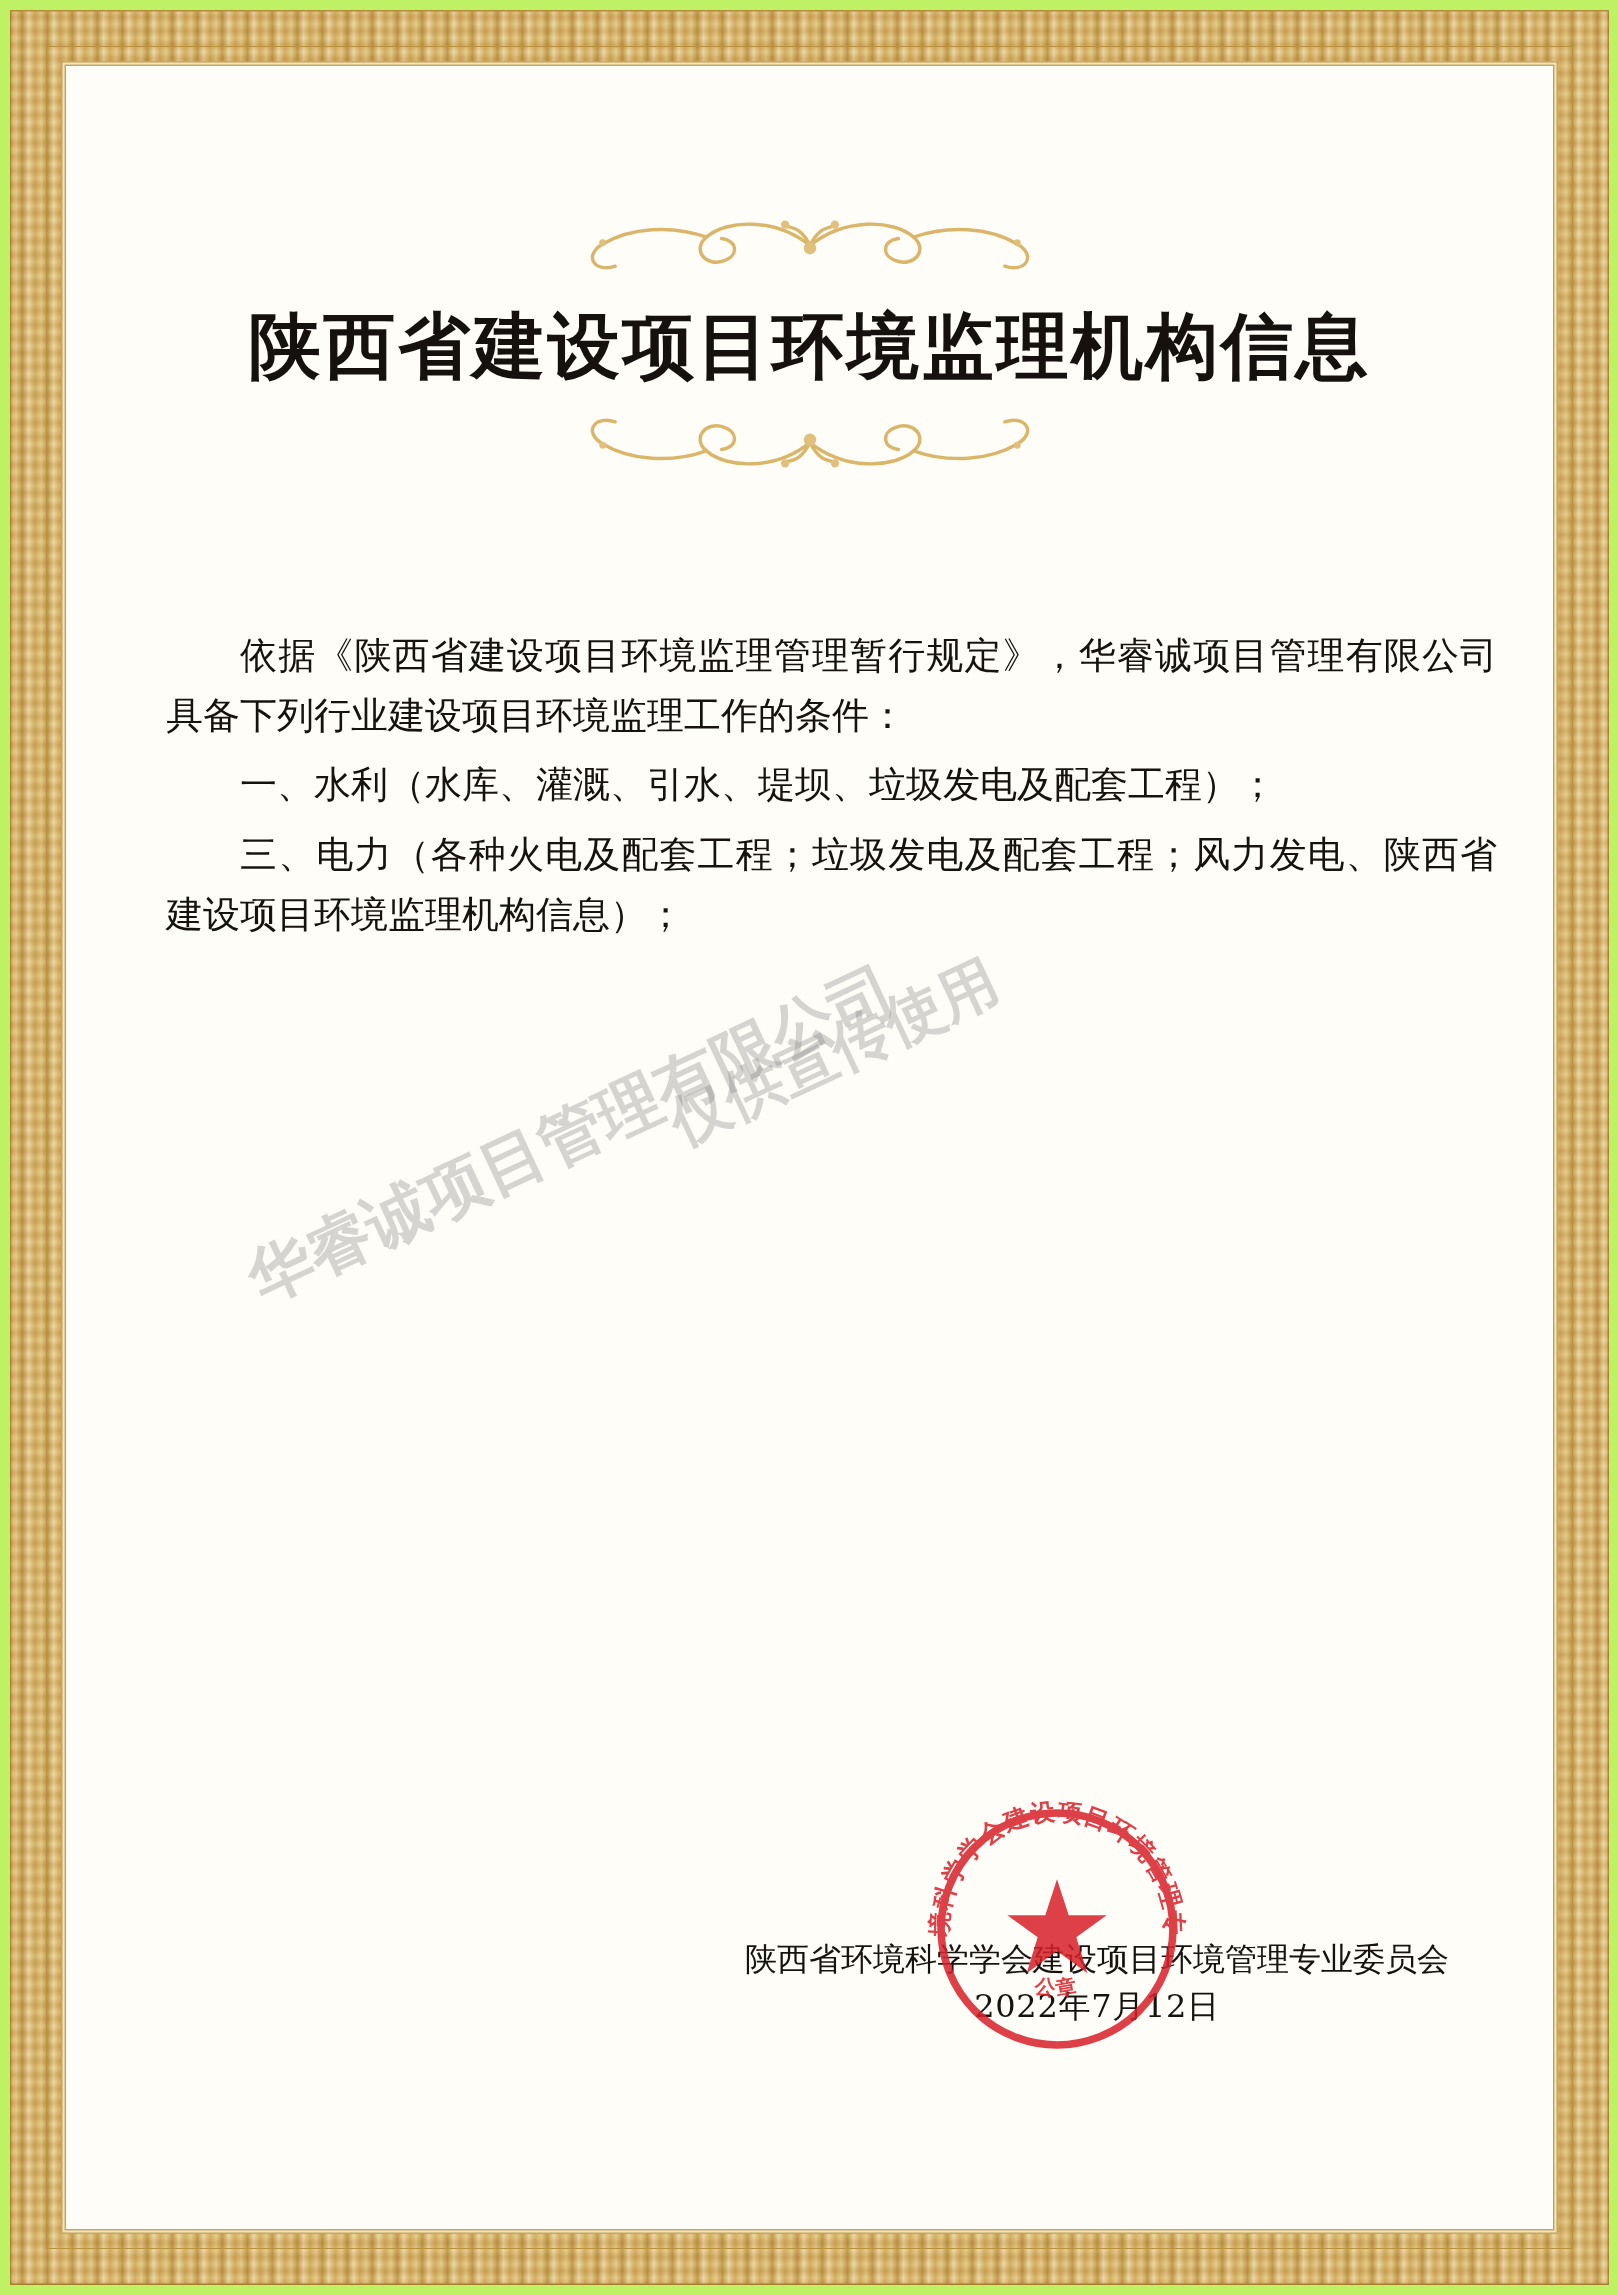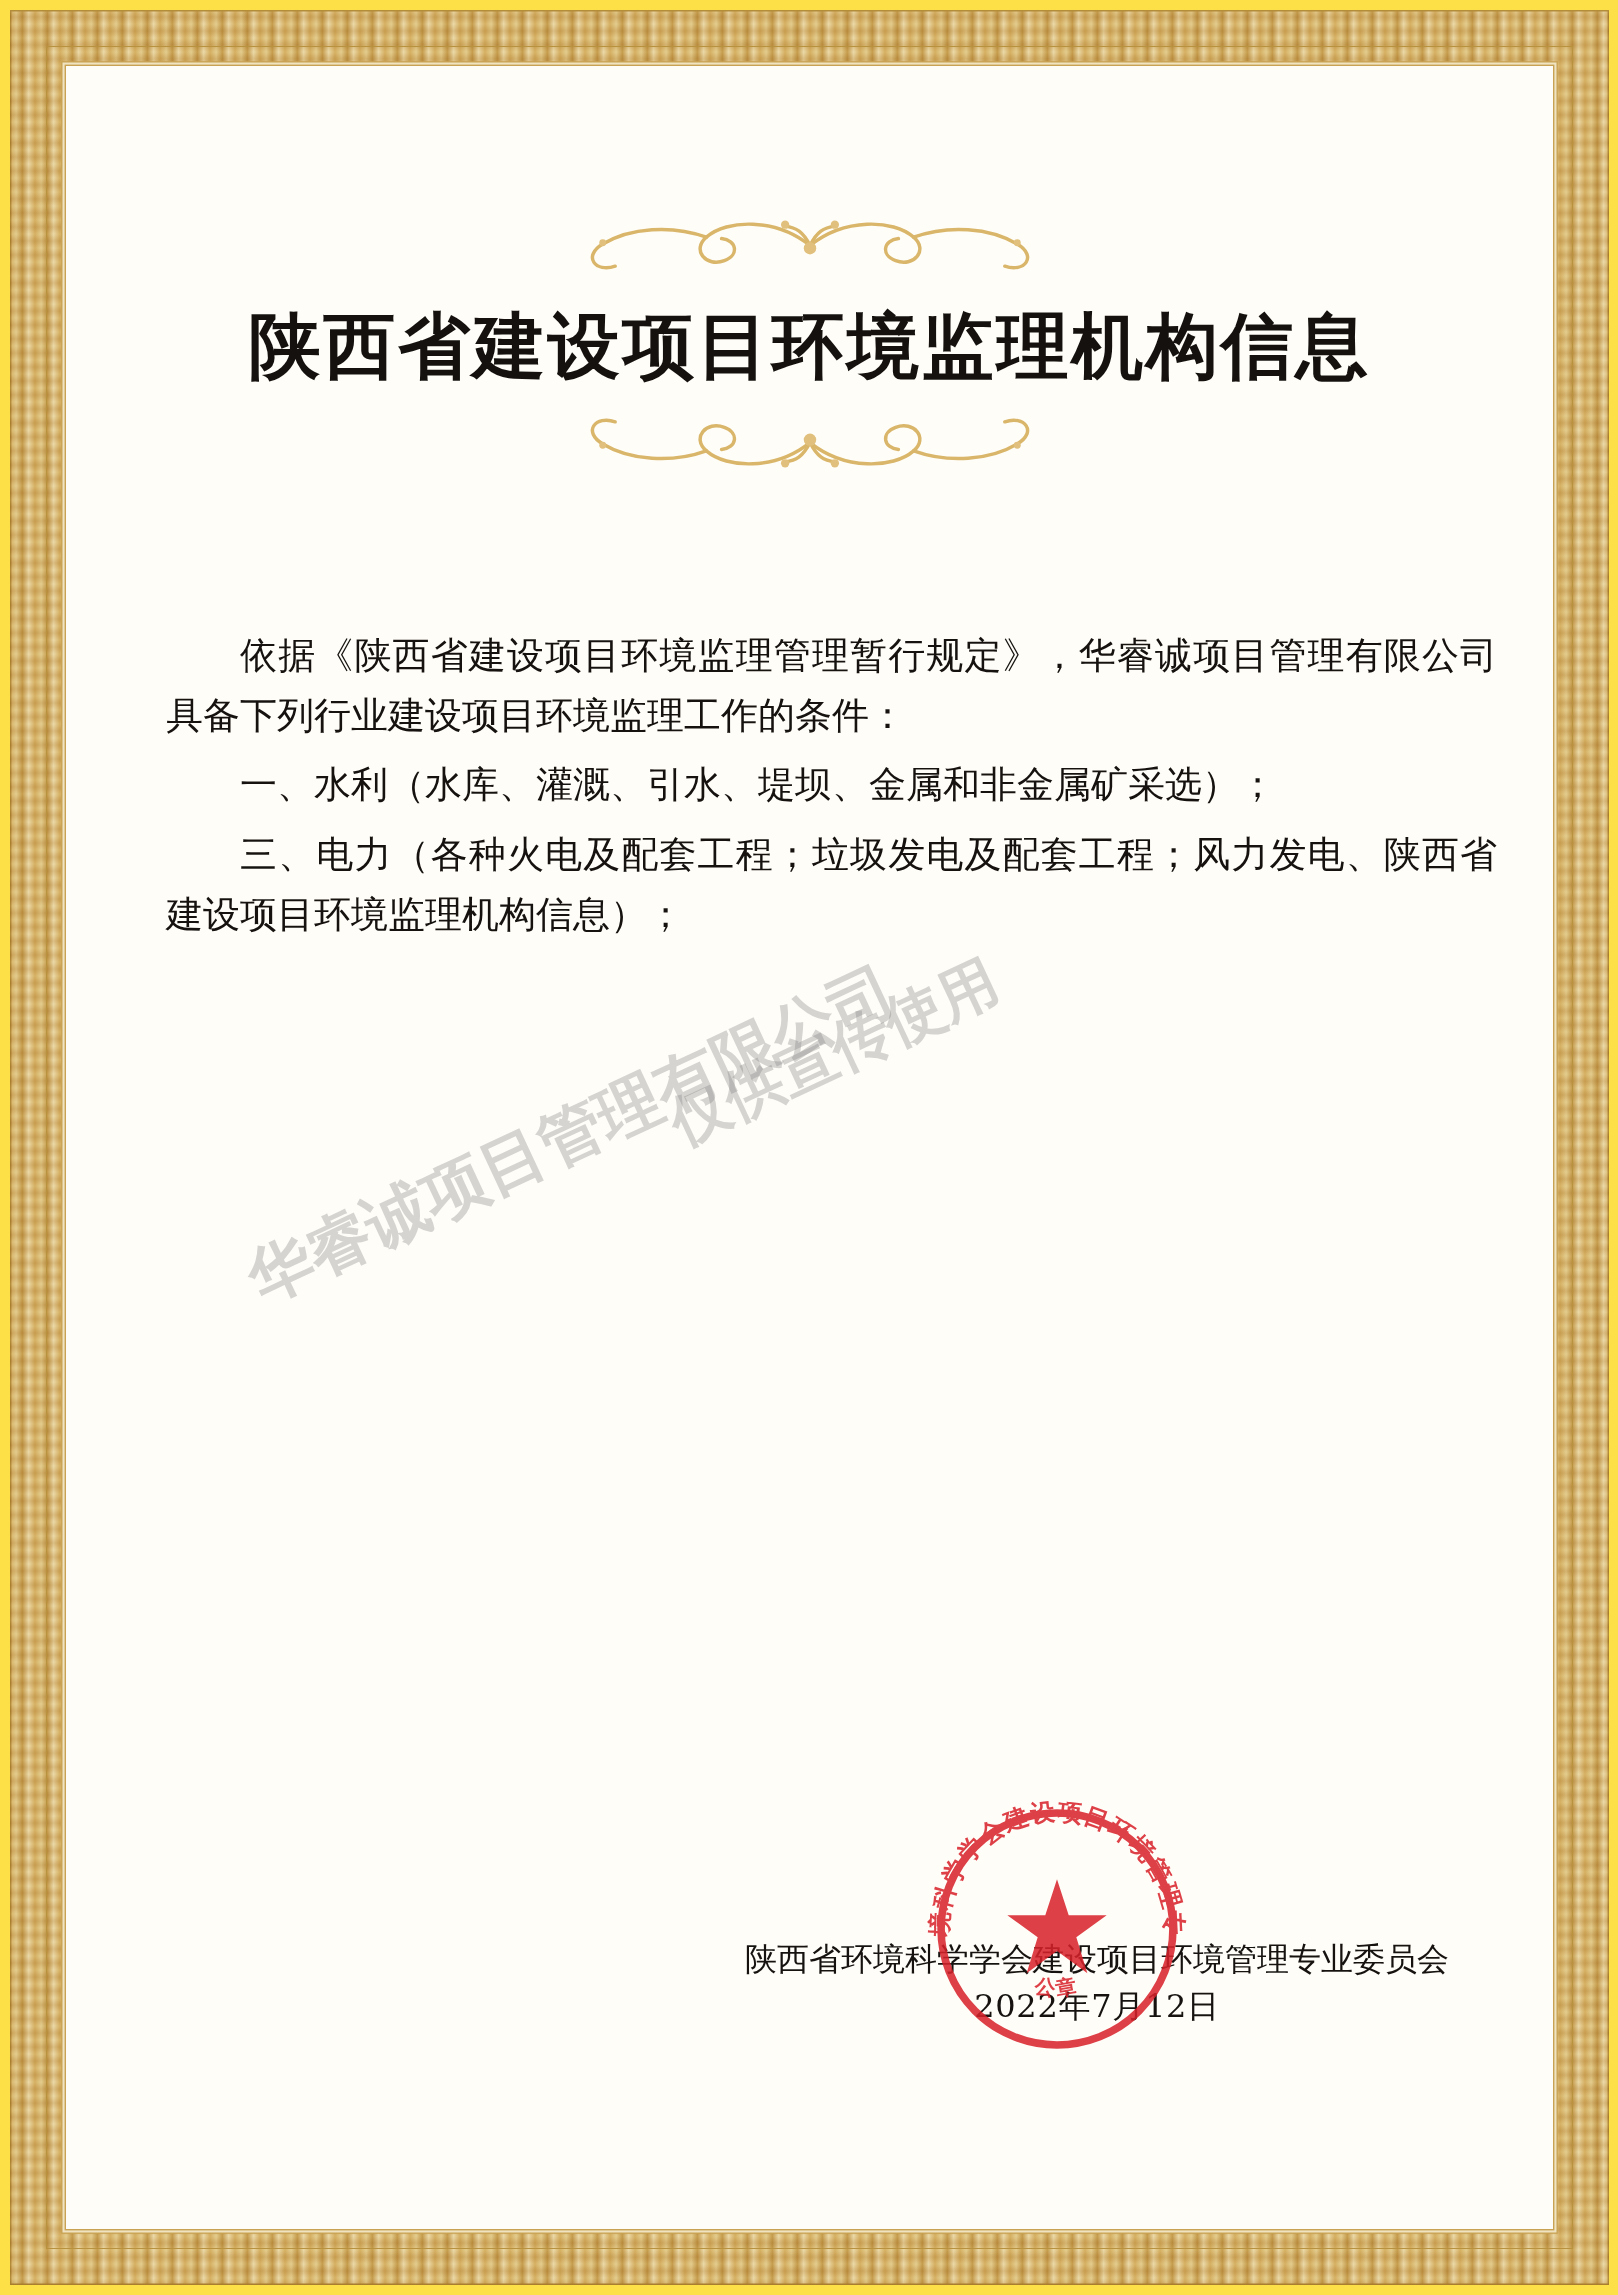--- a/index.html
+++ b/index.html
@@ -19,7 +19,7 @@
   .certificate {
     position: absolute;
     inset: 0;
-    background: #fde047;
+    background: #bef264;
   }
 
   

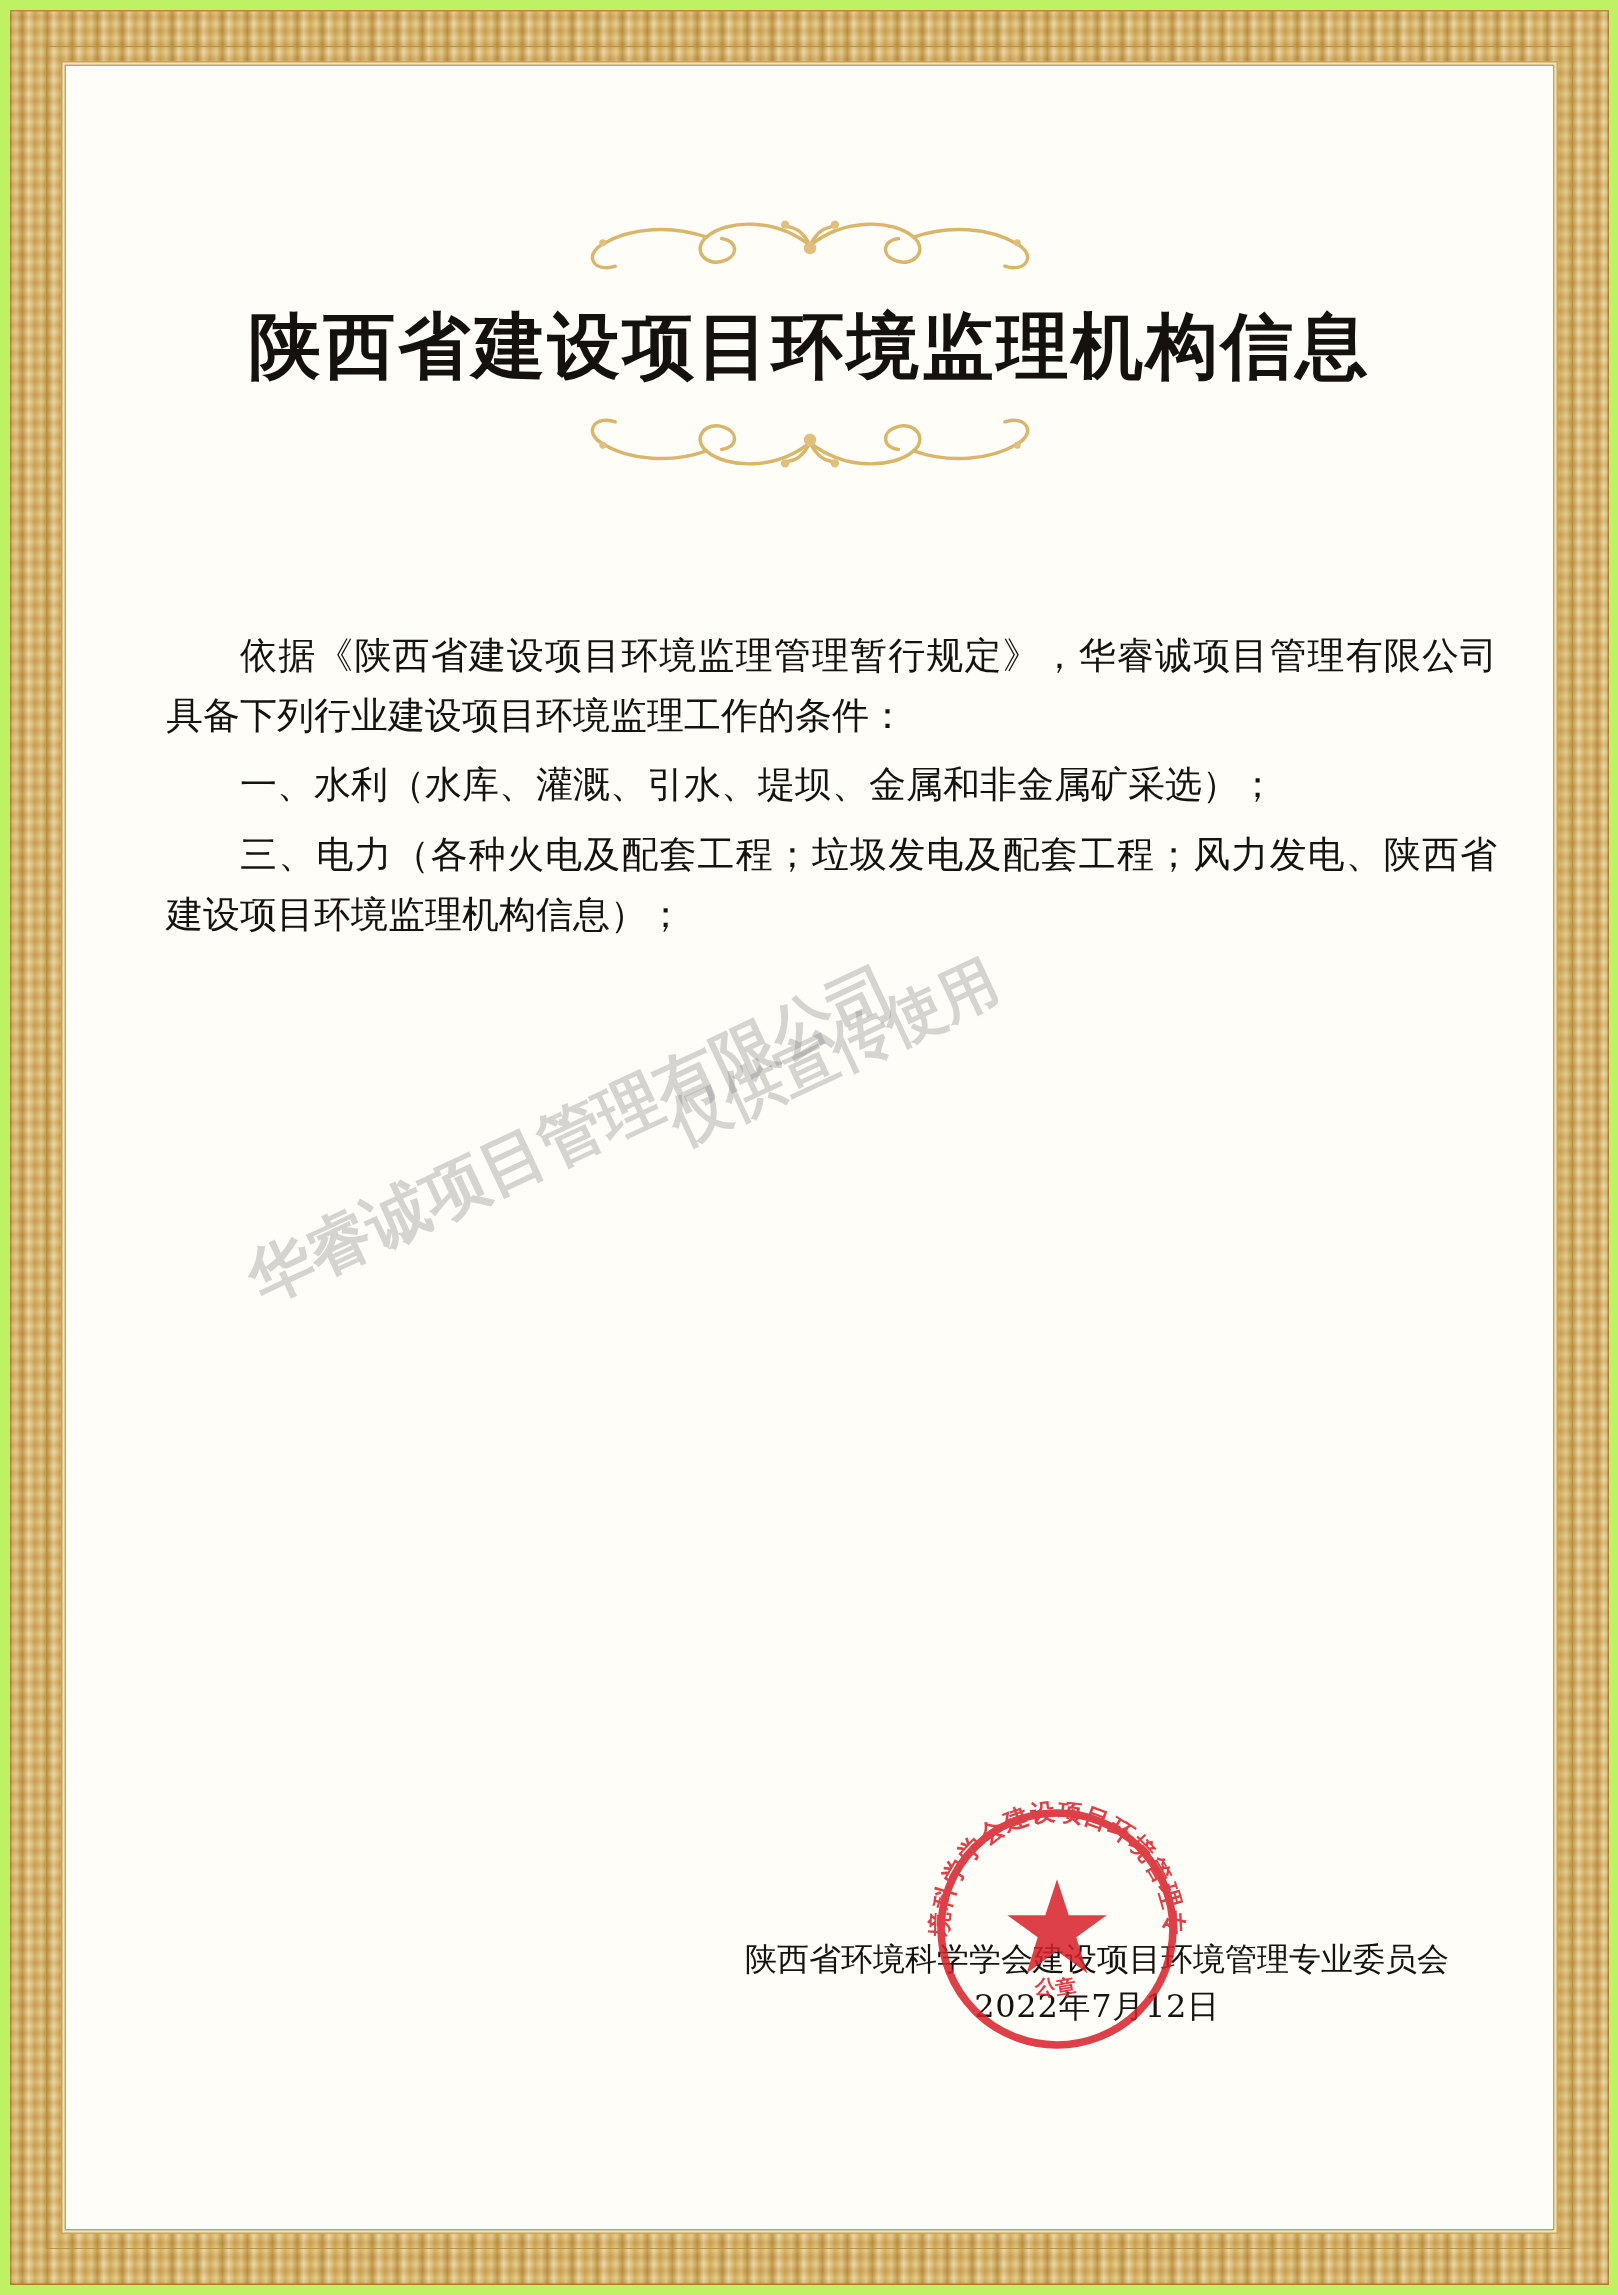--- a/index.html
+++ b/index.html
@@ -223,7 +223,7 @@
 
     <div class="body-block">
       <p class="para">依据《陕西省建设项目环境监理管理暂行规定》，华睿诚项目管理有限公司具备下列行业建设项目环境监理工作的条件：</p>
-      <p class="para">一、水利（水库、灌溉、引水、堤坝、金属和非金属矿采选）；</p>
+      <p class="para">一、水利（水库、灌溉、引水、堤坝、垃圾发电及配套工程）；</p>
       <p class="para">三、电力（各种火电及配套工程；垃圾发电及配套工程；风力发电、陕西省建设项目环境监理机构信息）；</p>
     </div>
 

